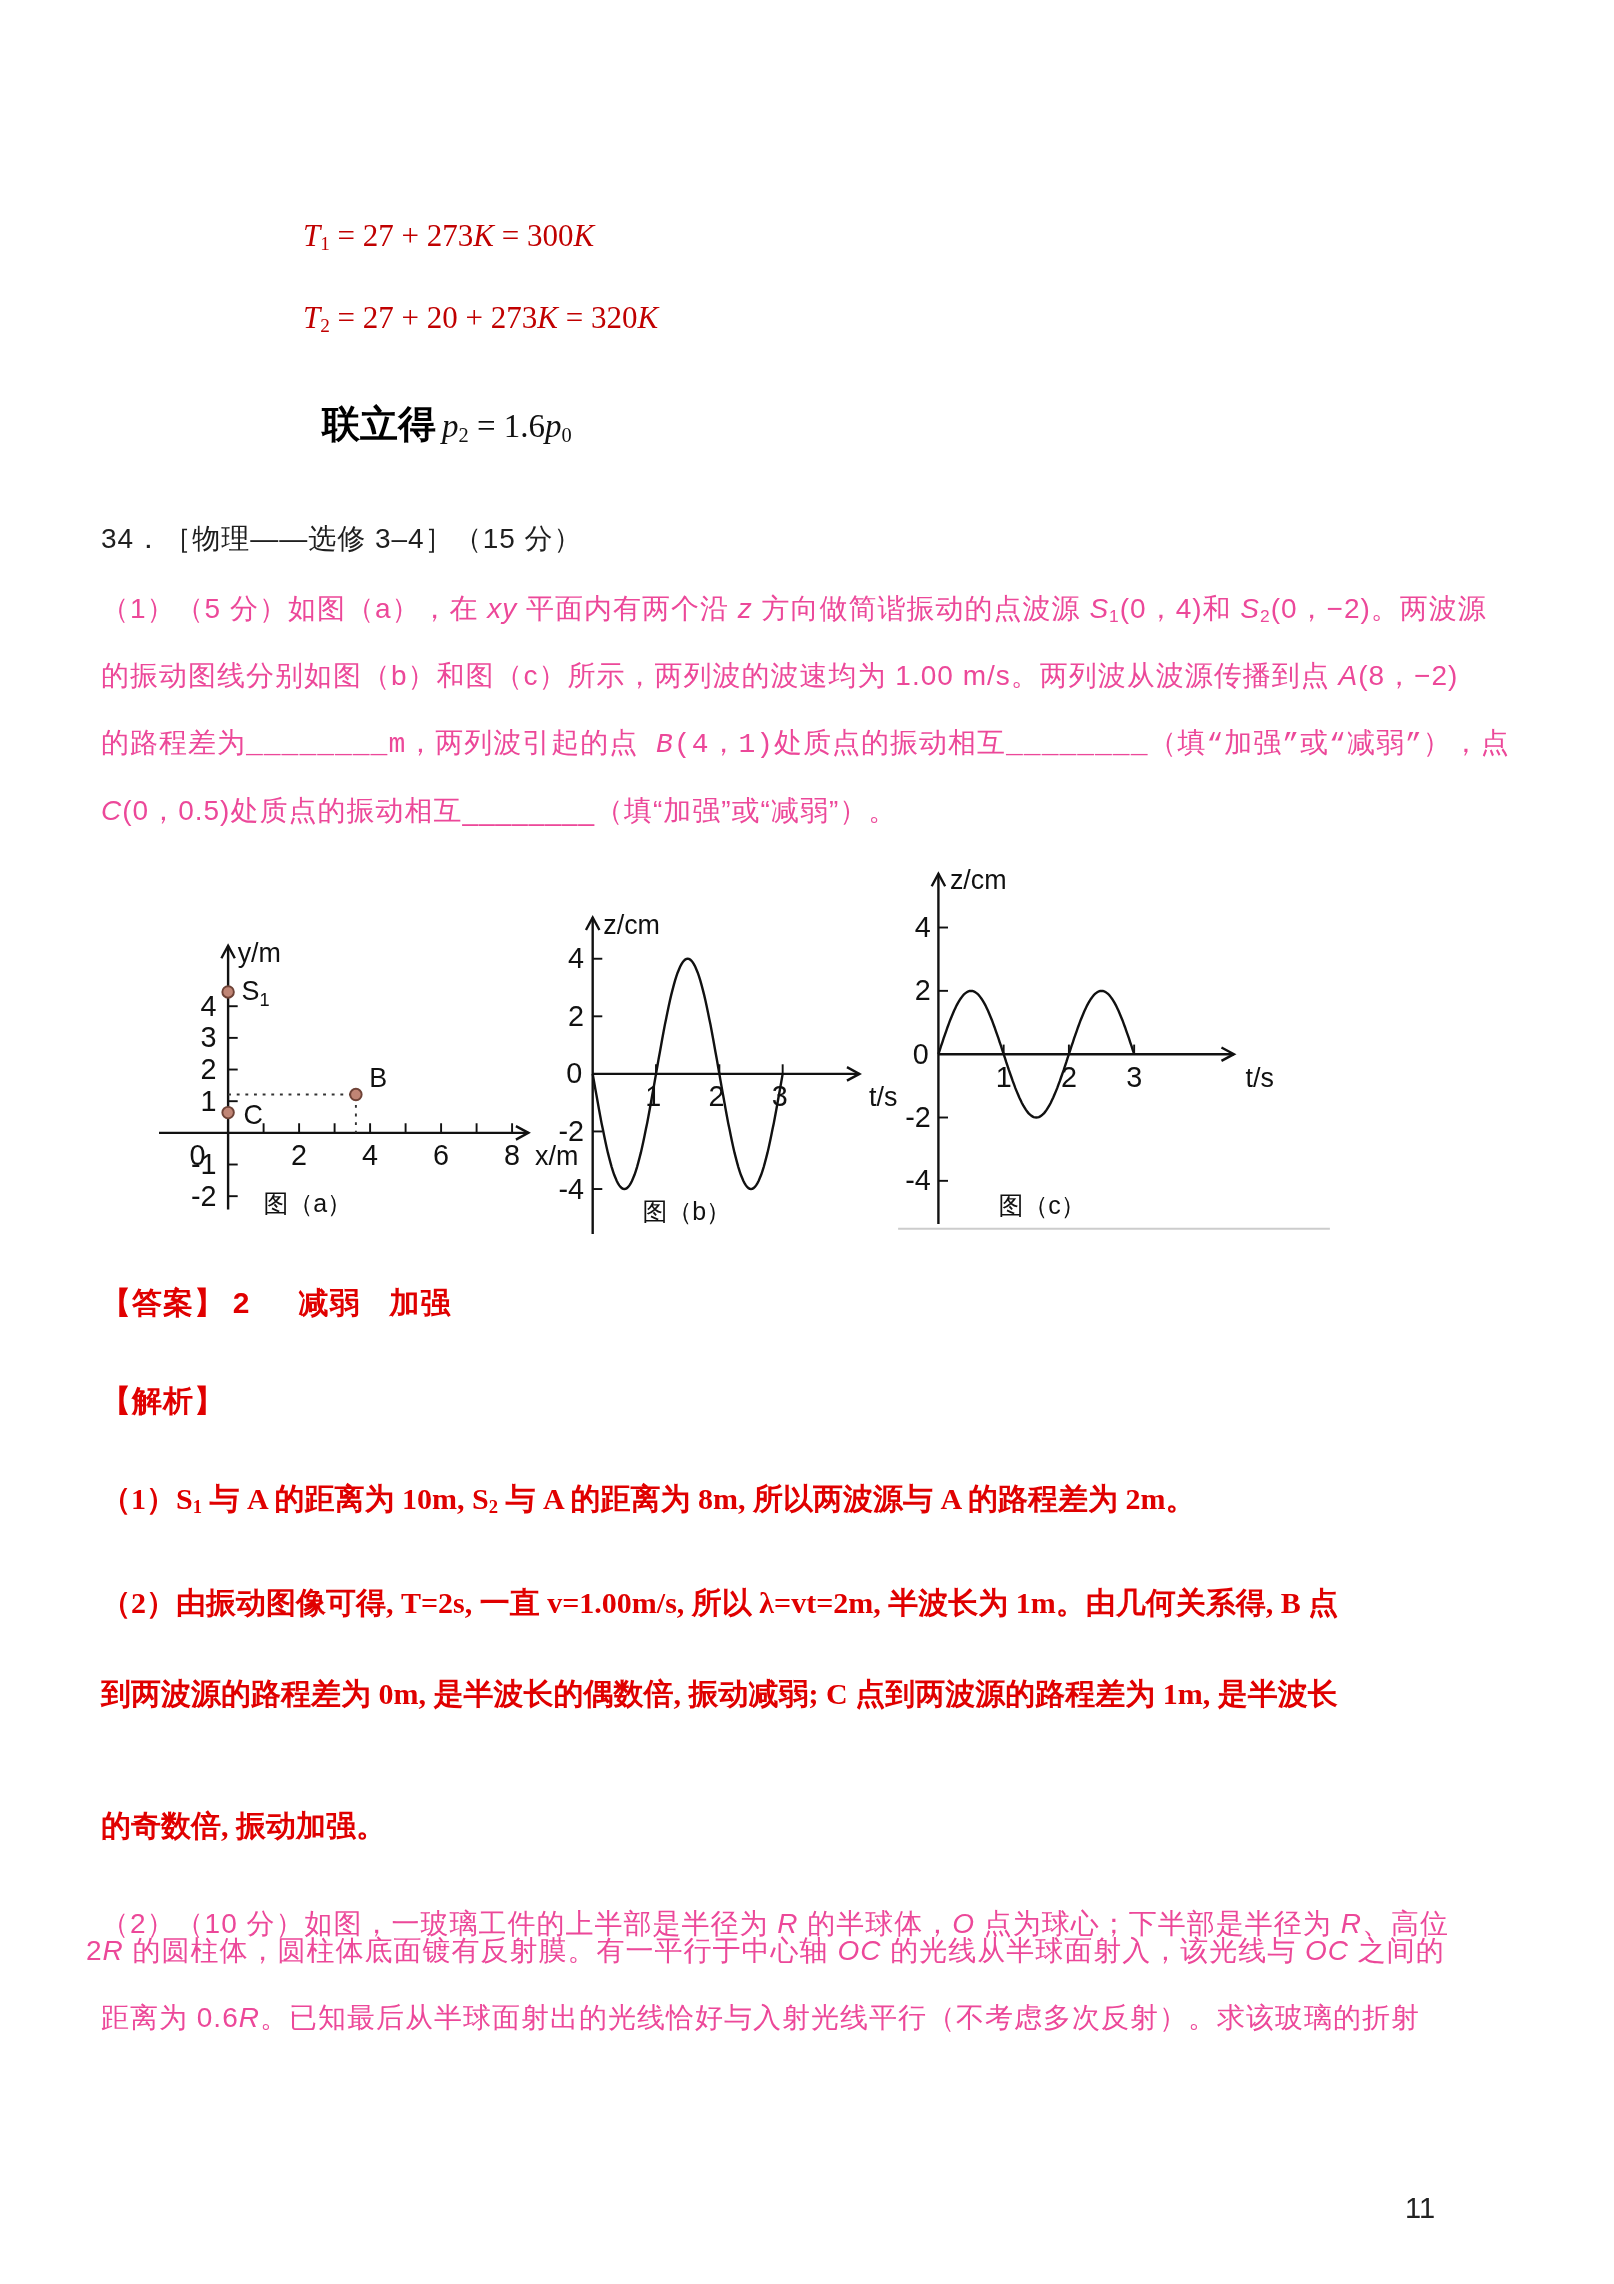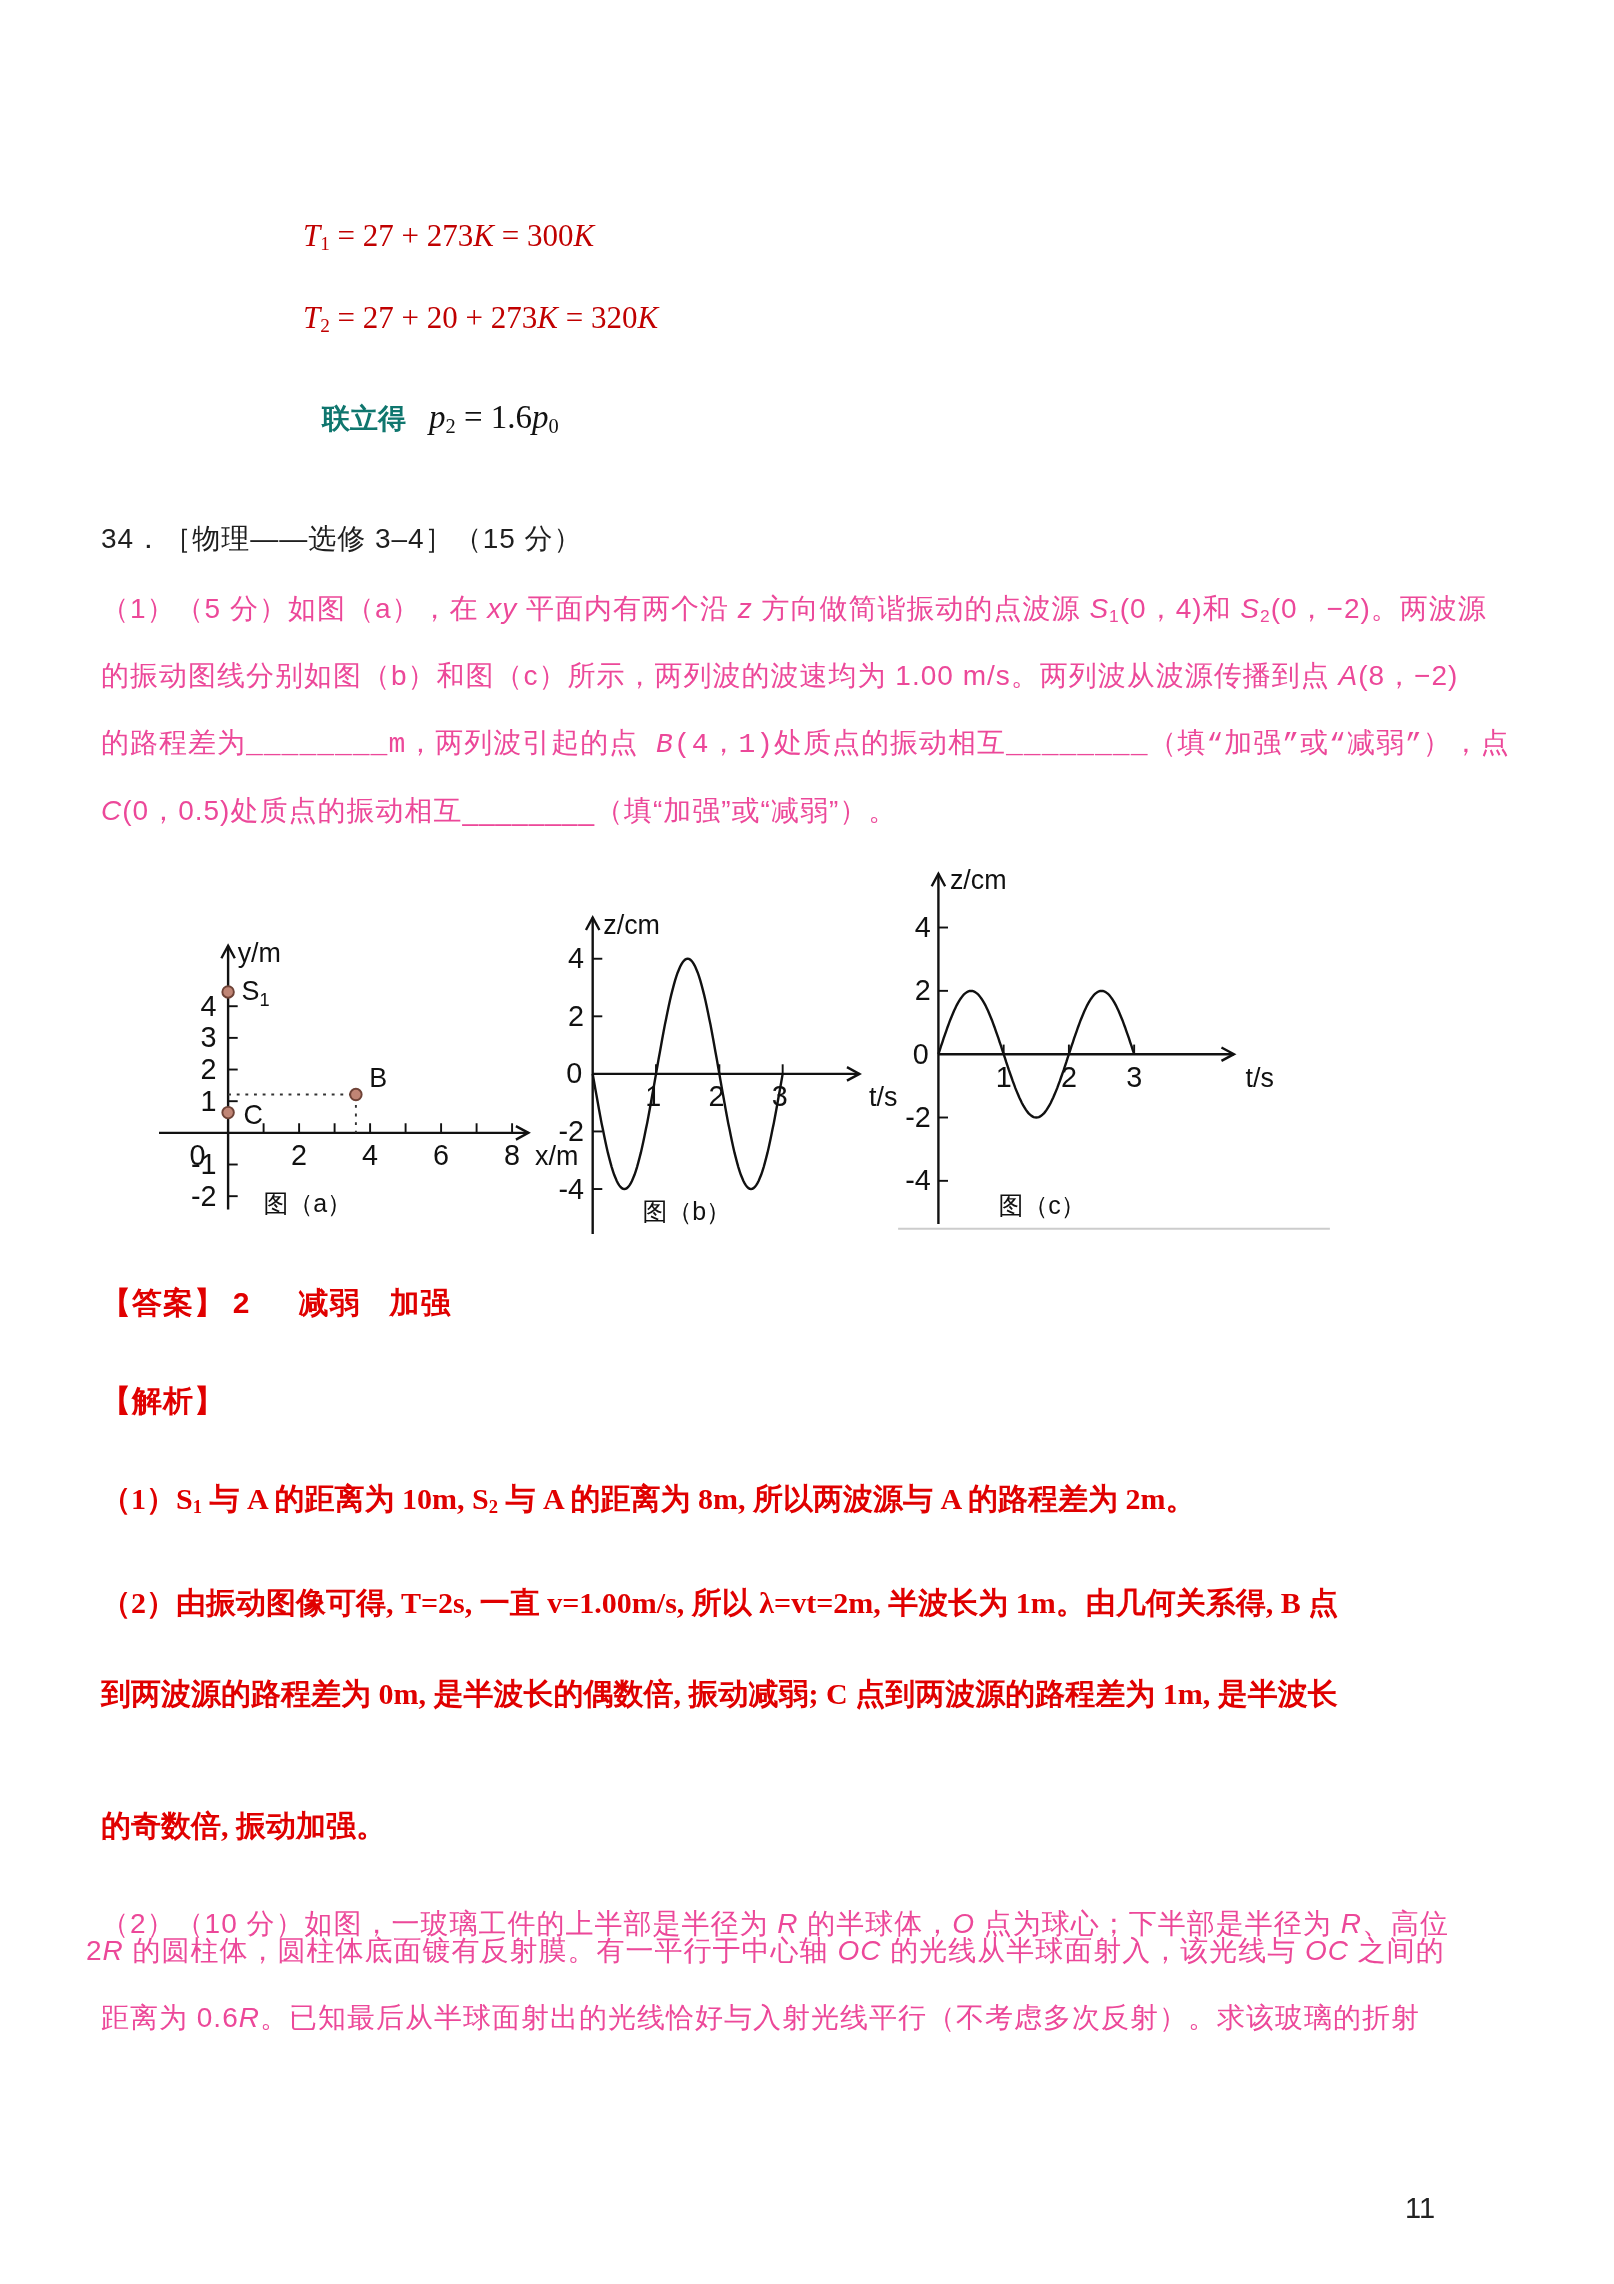--- a/index.html
+++ b/index.html
@@ -9,7 +9,7 @@
   
   .formula{font-family:"Liberation Serif",serif;font-size:31px;color:#c00000;}
   .formula-black{font-family:"Liberation Serif",serif;font-size:33px;color:#111;}
-  .joint-label{font-family:"Liberation Serif",serif;font-weight:bold;font-size:28px;color:#0f766e;margin-right:23px;}
+  .joint-label{font-family:"Liberation Serif",serif;font-weight:bold;font-size:38px;color:#000000;margin-right:6px;}
   
   .st-i{font-style:italic;}
   .st-sub{font-size:0.62em;vertical-align:-0.22em;}

